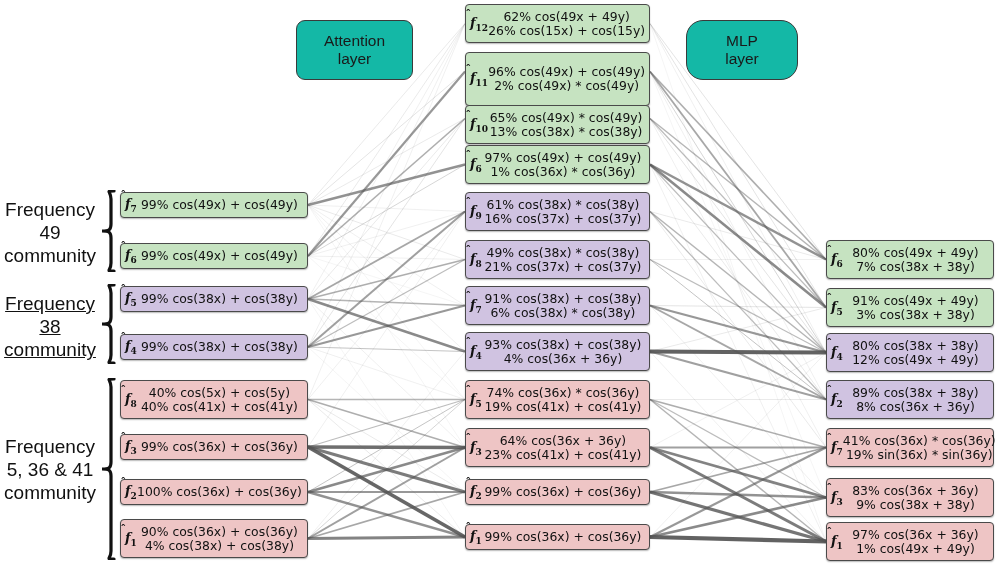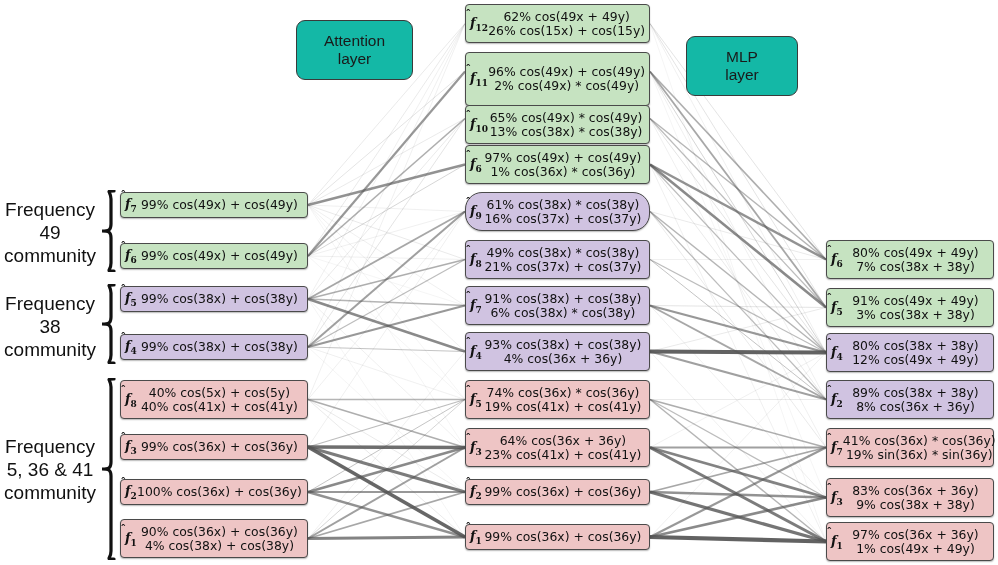--- a/index.html
+++ b/index.html
@@ -367,7 +367,7 @@
         <span style="white-space: pre-line;">Attention
 layer</span>
       </div>
-      <div class="layer-label" style="left: 686px; top: 36px; width: 110px; height: 58px;">
+      <div class="layer-label" style="left: 686px; top: 20px; width: 110px; height: 58px; border-radius: 17px;">
         <span style="white-space: pre-line;">MLP
 layer</span>
       </div>

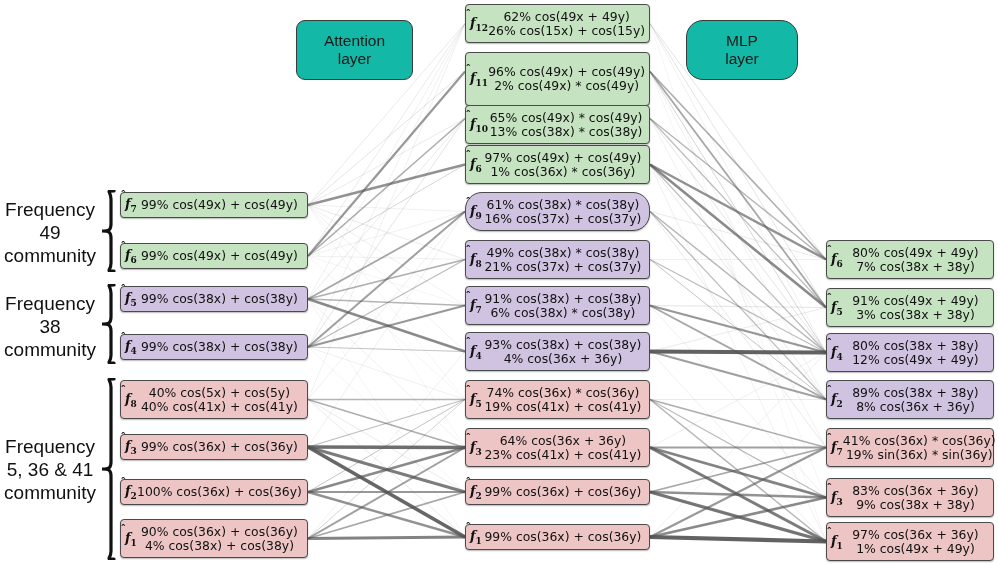--- a/index.html
+++ b/index.html
@@ -258,7 +258,7 @@
           <span class="t">1% cos(36x) * cos(36y)</span>
         </span>
       </div>
-      <div class="node purple" style="left: 465px; top: 192px; width: 185px; height: 39px; border-radius: 17px;">
+      <div class="node purple" style="left: 465px; top: 192px; width: 185px; height: 39px;">
         <span class="fname"><span class="hat">̂</span>f<sub>9</sub></span>
         <span class="terms">
           <span class="t">61% cos(38x) * cos(38y)</span>

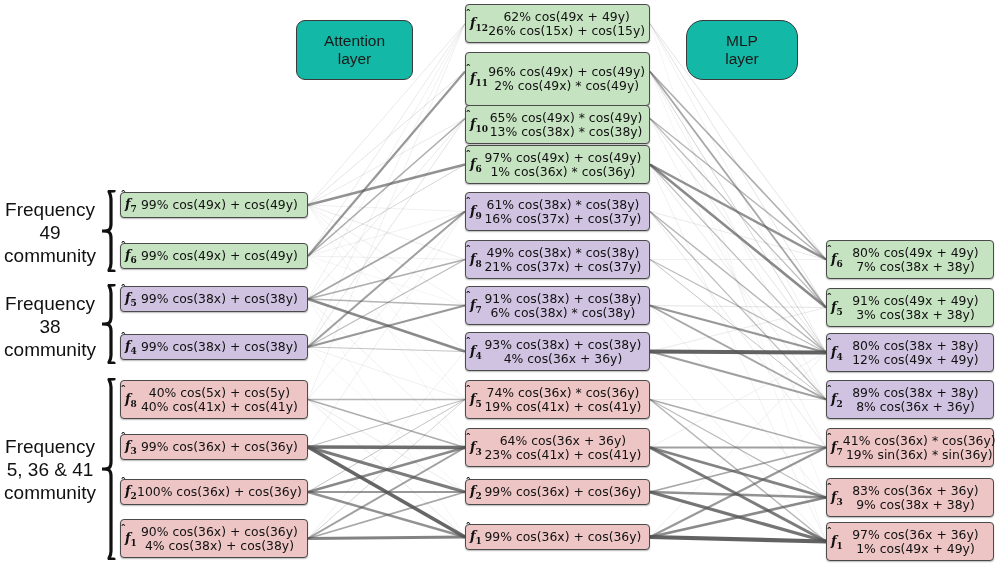--- a/index.html
+++ b/index.html
@@ -373,7 +373,7 @@
       </div>
       <div class="comm-label" style="left: 2px; top: 198px; width: 96px; white-space: pre-line;">Frequency 49
 community</div>
-      <div class="comm-label" style="left: 2px; top: 292px; width: 96px; white-space: pre-line;">Frequency 38
+      <div class="comm-label" style="left: 2px; top: 292px; width: 96px; white-space: pre-line; text-decoration: underline;">Frequency 38
 community</div>
       <div class="comm-label" style="left: 2px; top: 435px; width: 96px; white-space: pre-line;">Frequency
 5, 36 &amp; 41

